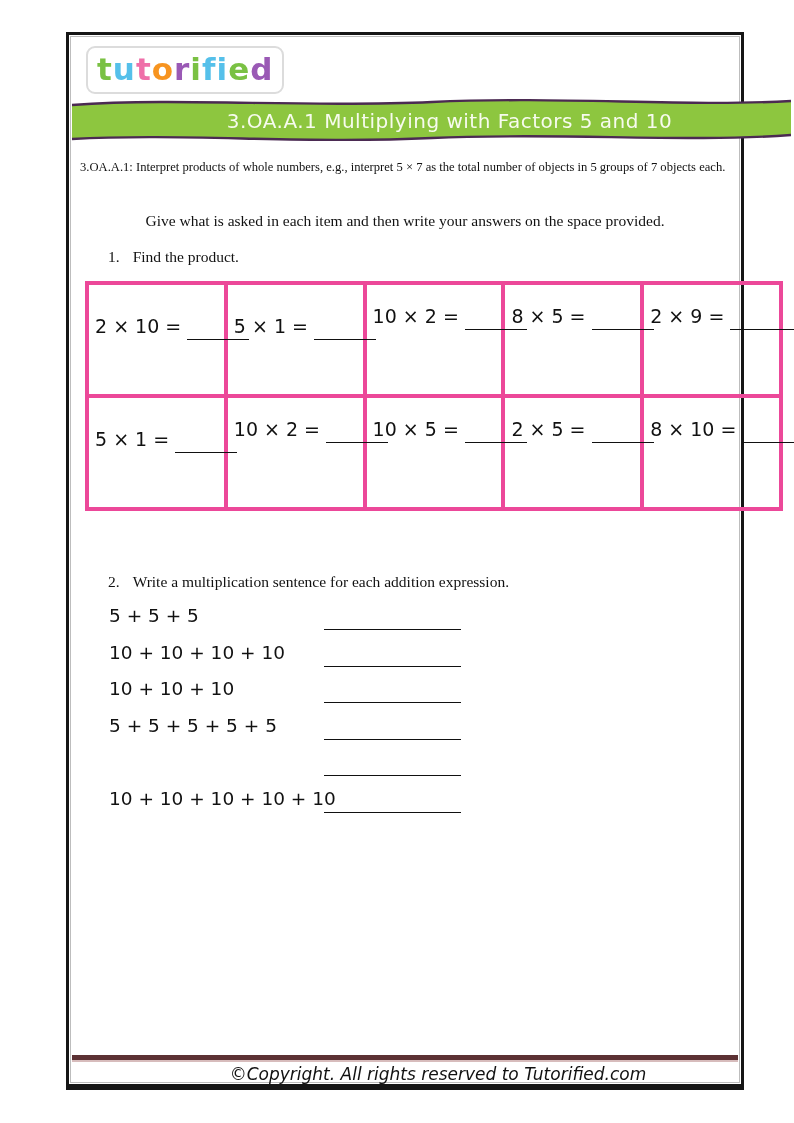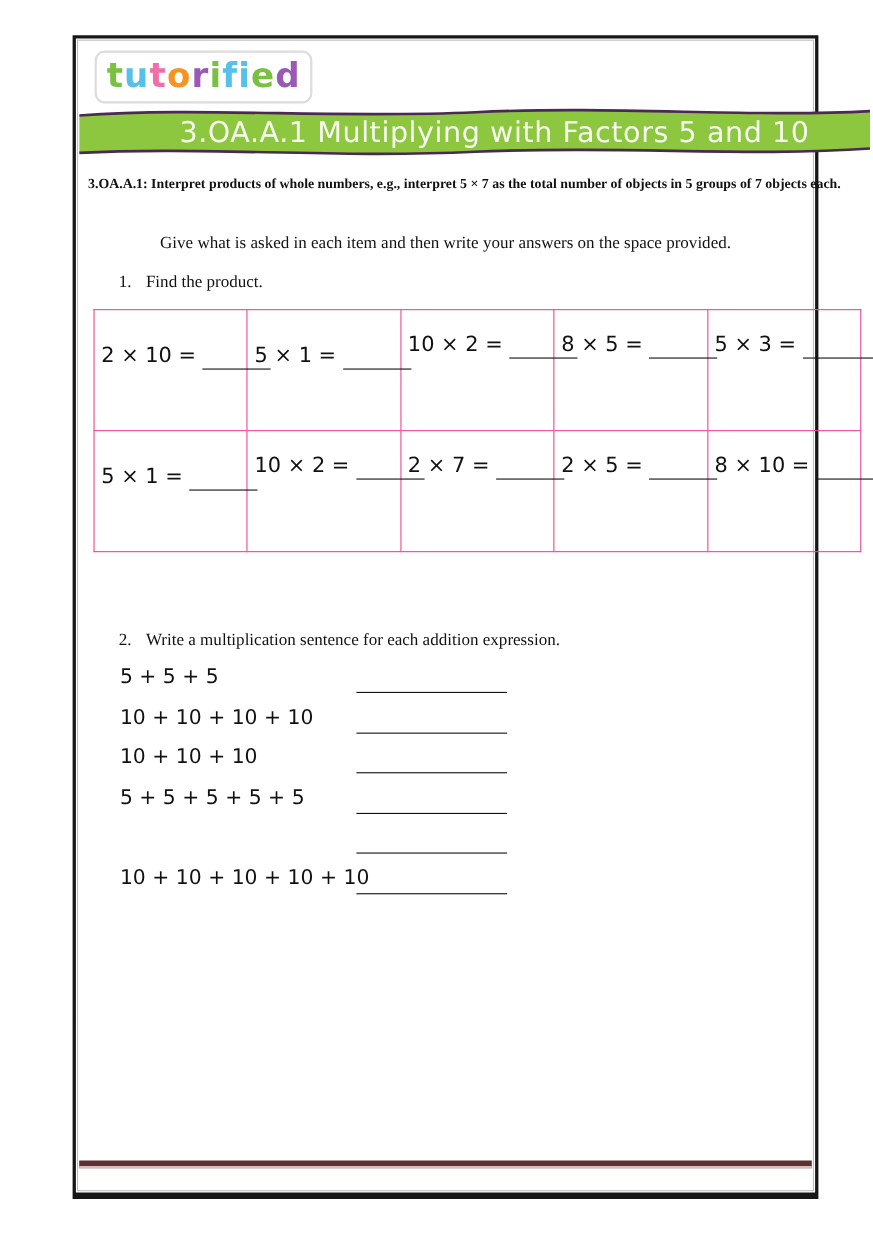--- a/index.html
+++ b/index.html
@@ -23,7 +23,7 @@
   .banner svg{position:absolute;left:0;top:0;width:100%;height:100%;}
   .banner-title{position:absolute;left:0;right:0;top:0;height:54px;line-height:56px;
         text-align:center;color:#f7fbee;font-family:"DejaVu Sans", sans-serif;
-        font-size:26px;letter-spacing:0.5px;padding-left:36px;}
+        font-size:20px;letter-spacing:0.5px;padding-left:36px;}
 
   
   .standard{position:absolute;left:11px;top:125px;font-size:12.6px;white-space:nowrap;font-weight:bold;}

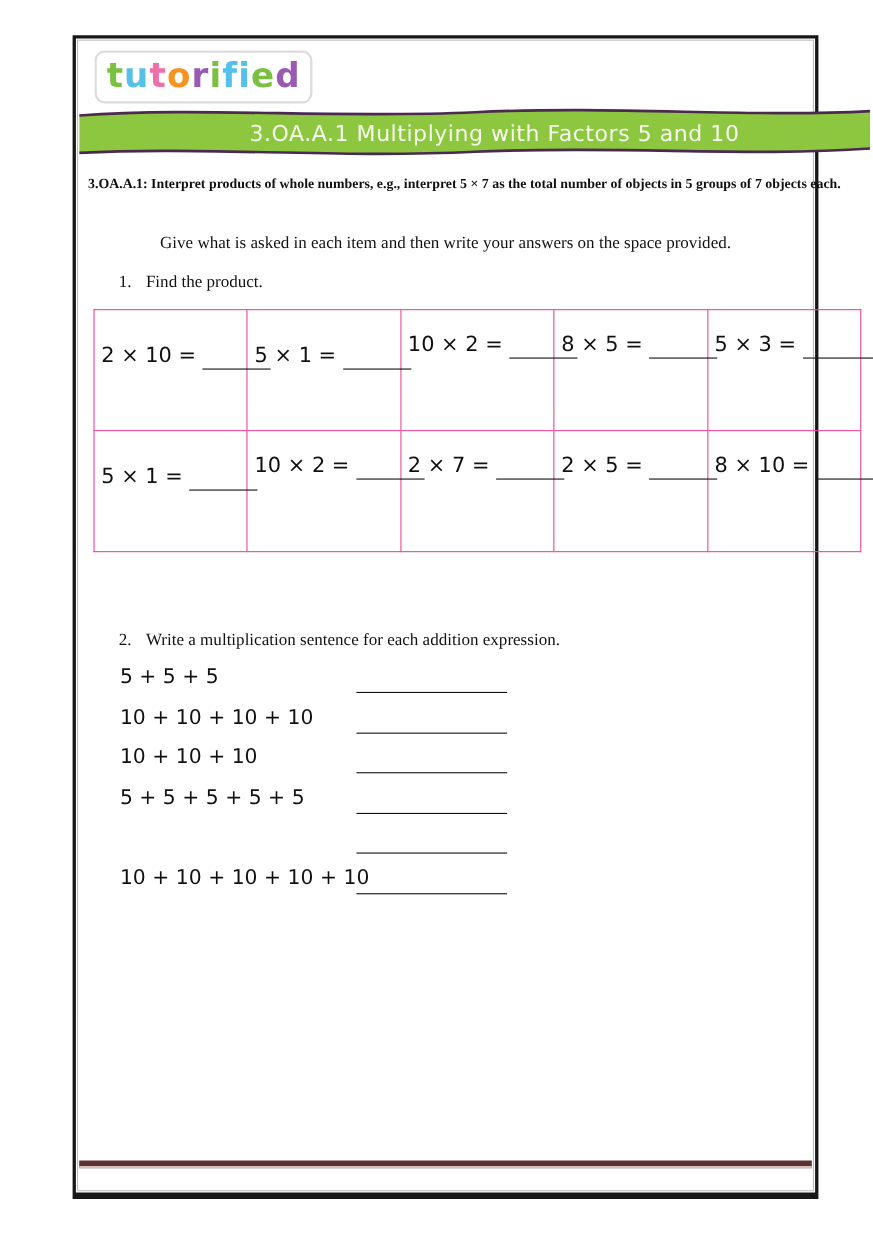--- a/index.html
+++ b/index.html
@@ -26,7 +26,7 @@
         font-size:20px;letter-spacing:0.5px;padding-left:36px;}
 
   
-  .standard{position:absolute;left:11px;top:125px;font-size:12.6px;white-space:nowrap;font-weight:bold;}
+  .standard{position:absolute;left:11px;top:125px;font-size:12.6px;white-space:nowrap;}
 
   
   .instruction{position:absolute;left:0;right:0;top:177px;text-align:center;font-size:15.5px;}

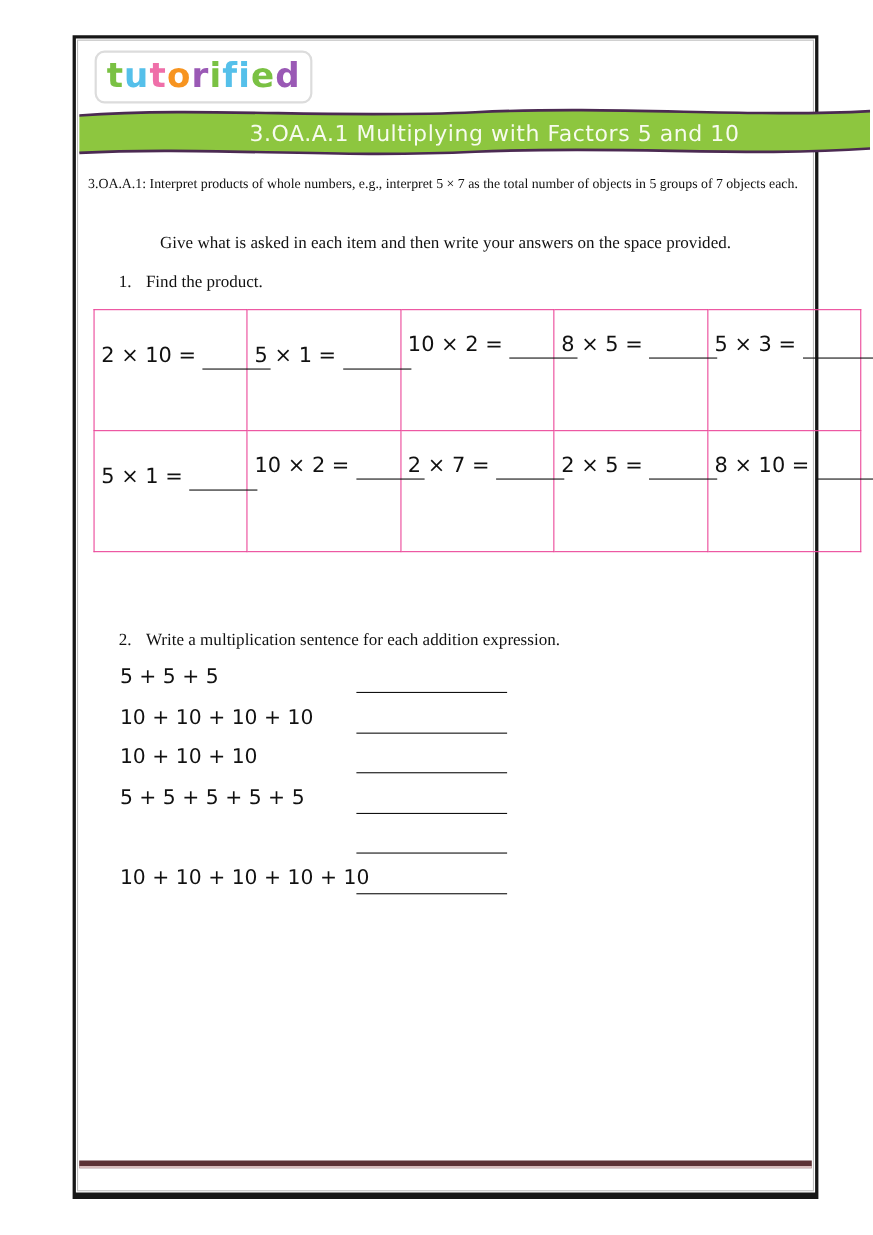--- a/index.html
+++ b/index.html
@@ -40,7 +40,7 @@
   
   table.products{position:absolute;left:16px;top:246px;width:698px;
         border-collapse:collapse;table-layout:fixed;}
-  table.products td{border:1px solid #ec4899;vertical-align:top;
+  table.products td{border:4px solid #ec4899;vertical-align:top;
         padding:20px 0 0 6px;white-space:nowrap;overflow:visible;
         font-family:"DejaVu Sans", sans-serif;font-size:19px;}
   tr.r1 td{height:79px;} tr.r2 td{height:79px;} tr.r3 td{height:91px;}

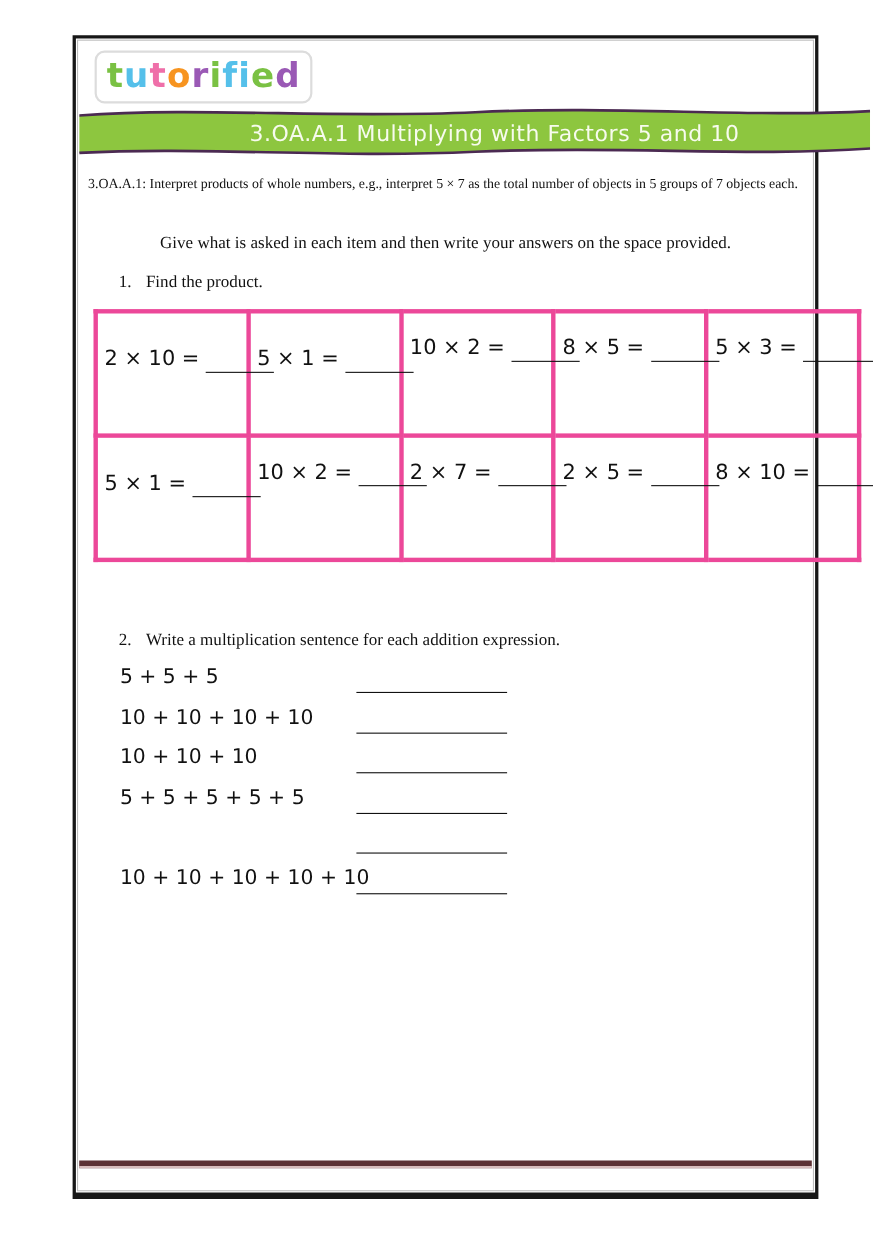--- a/index.html
+++ b/index.html
@@ -99,7 +99,7 @@
       <td><span>5 × 1 =</span><span class="blank"></span></td>
       <td><span>10 × 2 =</span><span class="blank"></span></td>
       <td><span>8 × 5 =</span><span class="blank"></span></td>
-      <td><span>5 × 3 =</span><span class="blank"></span></td>
+      <td><span>2 × 9 =</span><span class="blank"></span></td>
     </tr>
     <tr class="r2">
       <td><span>5 × 1 =</span><span class="blank"></span></td>

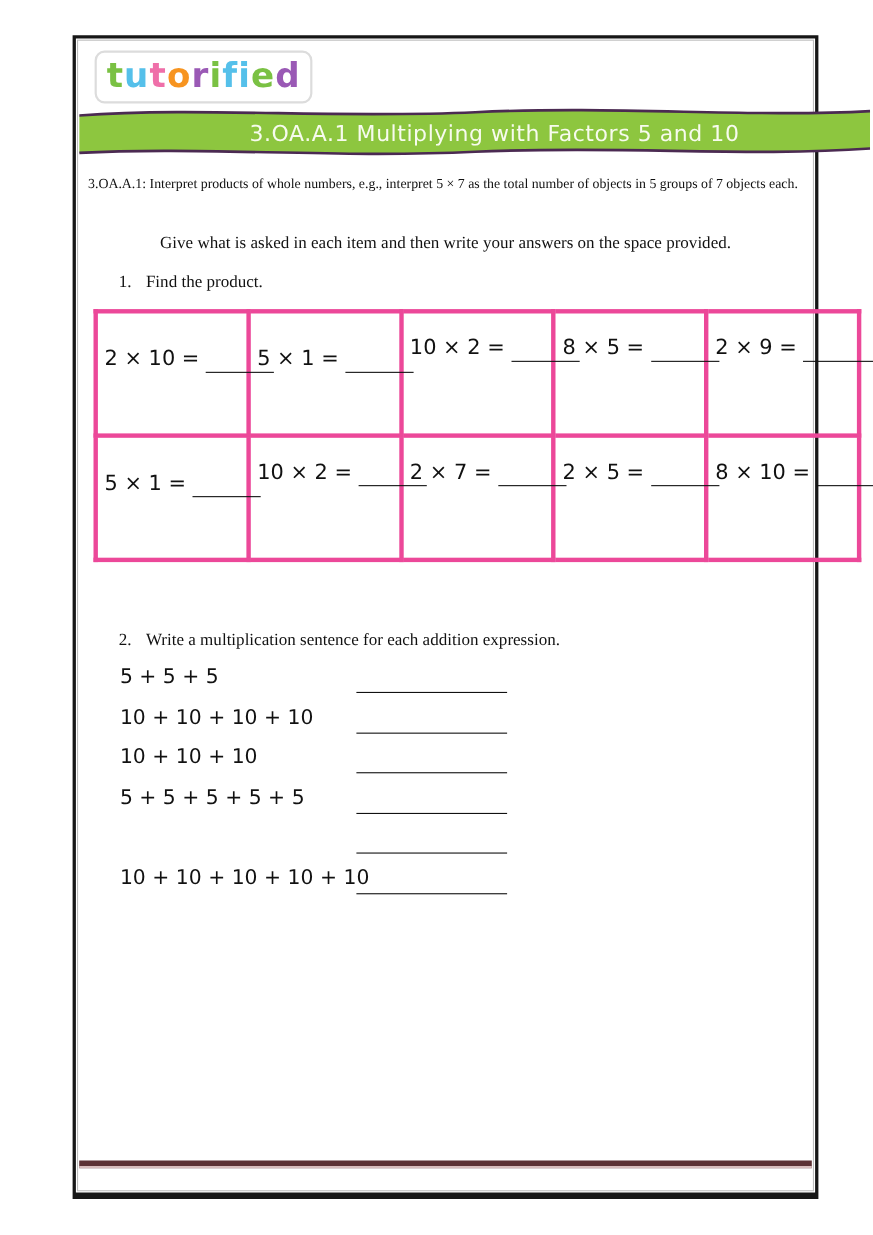--- a/index.html
+++ b/index.html
@@ -104,7 +104,7 @@
     <tr class="r2">
       <td><span>5 × 1 =</span><span class="blank"></span></td>
       <td><span>10 × 2 =</span><span class="blank"></span></td>
-      <td><span>2 × 7 =</span><span class="blank"></span></td>
+      <td><span>10 × 5 =</span><span class="blank"></span></td>
       <td><span>2 × 5 =</span><span class="blank"></span></td>
       <td><span>8 × 10 =</span><span class="blank"></span></td>
     </tr>

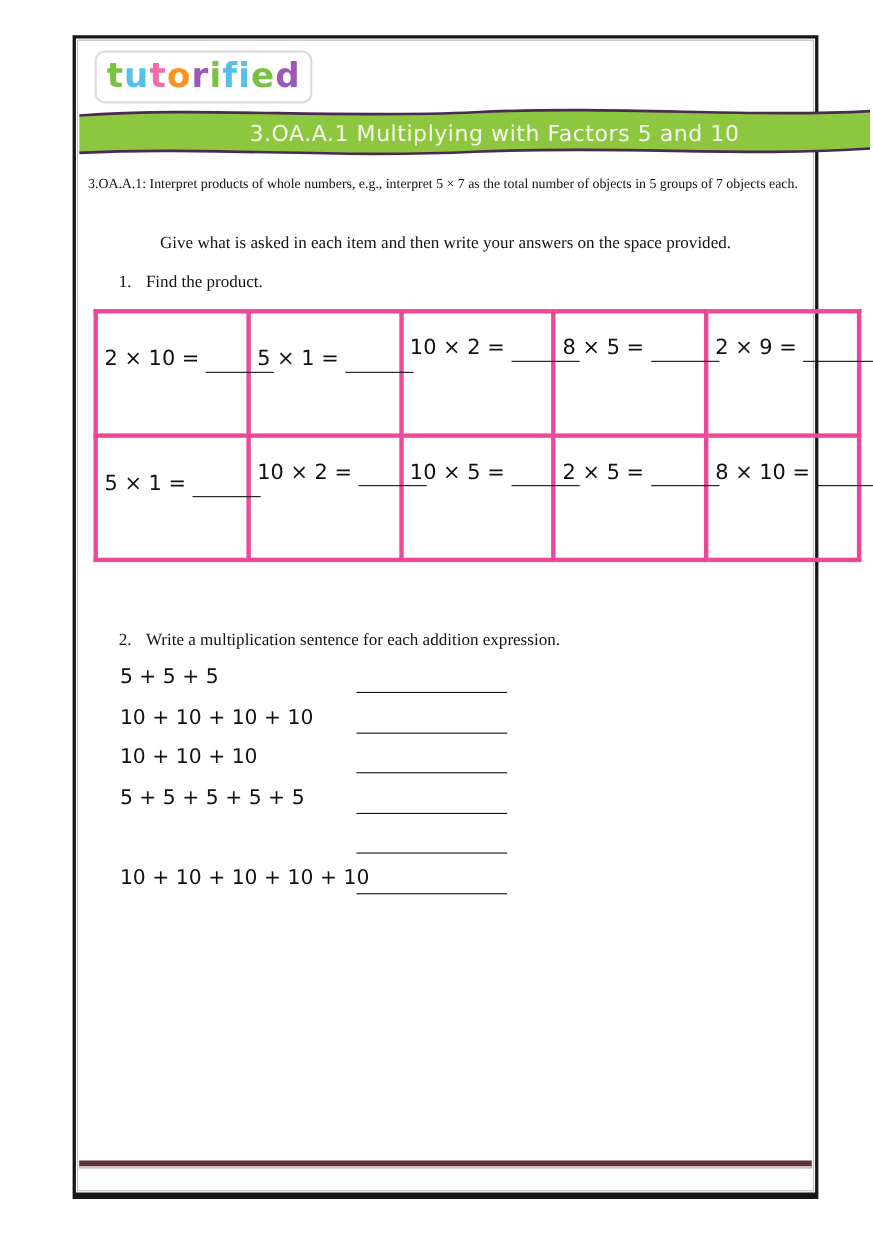--- a/index.html
+++ b/index.html
@@ -142,6 +142,7 @@
   </div>
 
   <div class="footer-bar" style="background:#5c3134;"></div>
+  <div class="copyright">©Copyright. All rights reserved to Tutorified.com</div>
 </div>
 
 </body></html>

